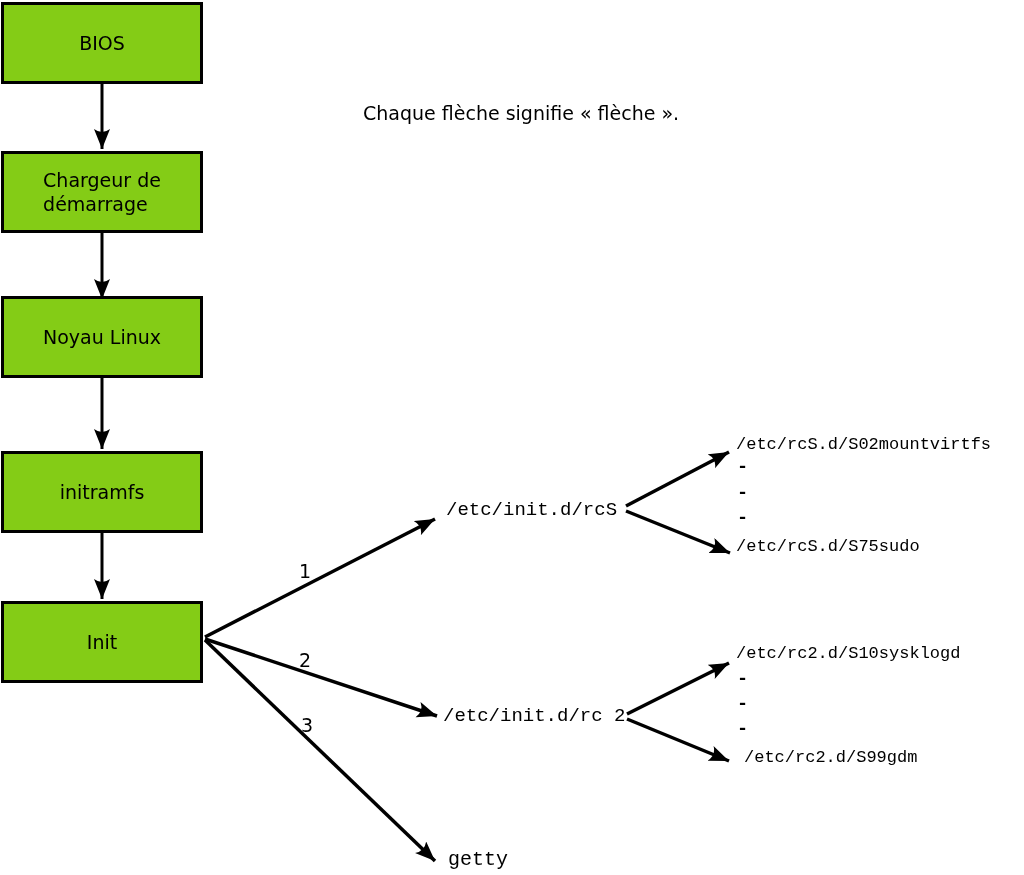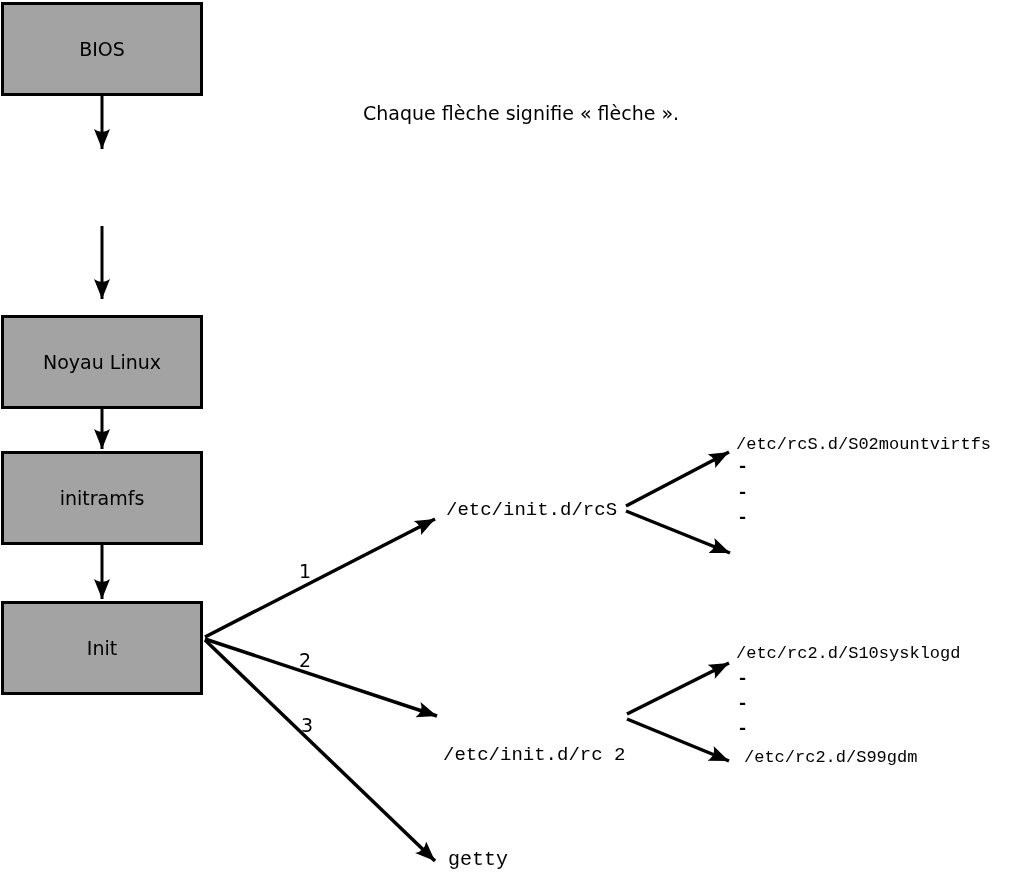--- a/index.html
+++ b/index.html
@@ -21,10 +21,10 @@
     position: absolute;
     left: 1px;
     width: 202px;
-    height: 94px;
+    height: 82px;
     box-sizing: border-box;
     border: 3px solid #000000;
-    background: #a3a3a3;
+    background: #84cc16;
     display: flex;
     align-items: center;
     justify-content: center;

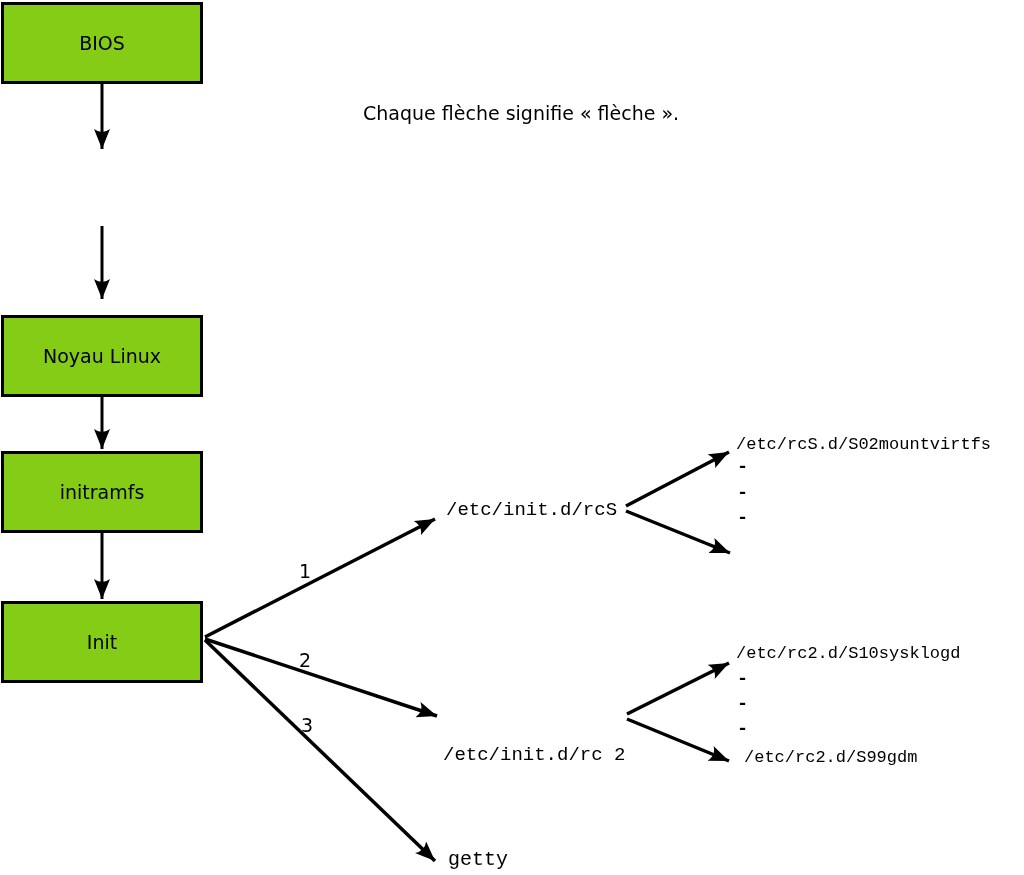--- a/index.html
+++ b/index.html
@@ -109,6 +109,10 @@
   <div class="flowbox box-bios">
     <span class="lbl">BIOS</span>
   </div>
+  <div class="flowbox box-chargeur">
+    <span class="lbl">Chargeur de
+démarrage</span>
+  </div>
   <div class="flowbox box-noyau">
     <span class="lbl">Noyau Linux</span>
   </div>

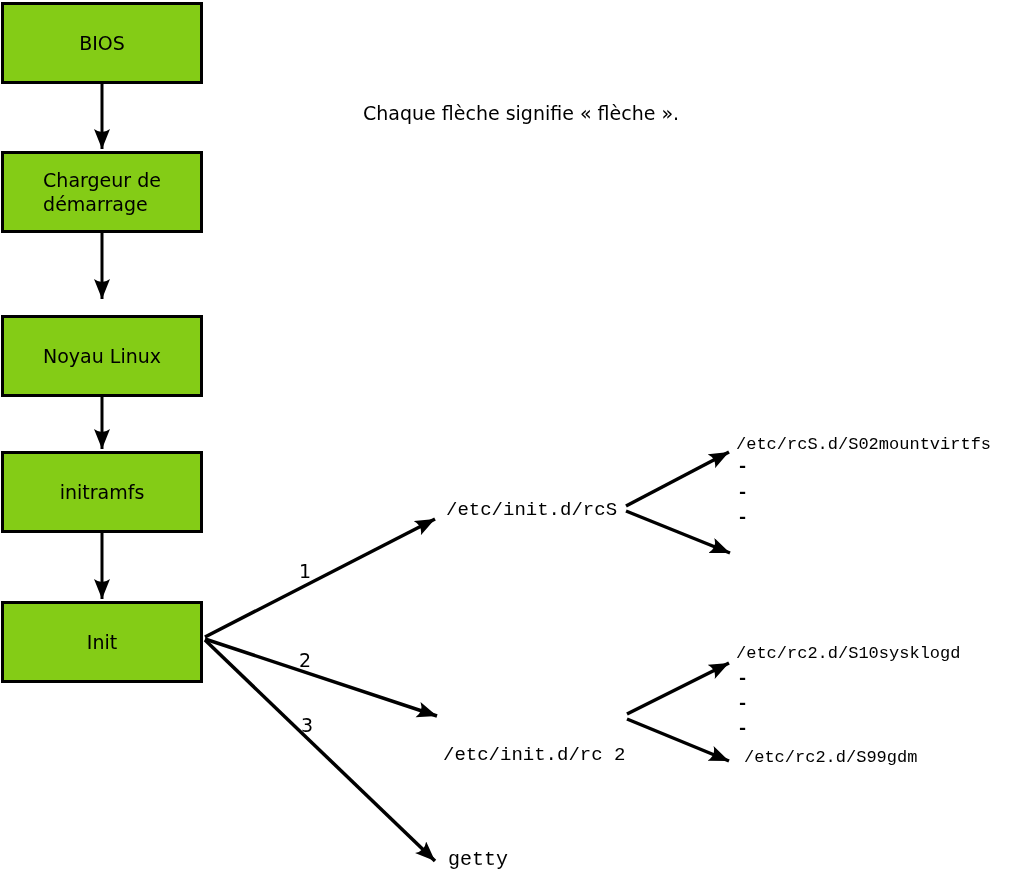--- a/index.html
+++ b/index.html
@@ -37,7 +37,7 @@
   }
   .box-bios      { top: 2px; }
   .box-chargeur  { top: 151px; }
-  .box-noyau     { top: 315px; }
+  .box-noyau     { top: 296px; }
   .box-initramfs { top: 451px; }
   .box-init      { top: 601px; }
 

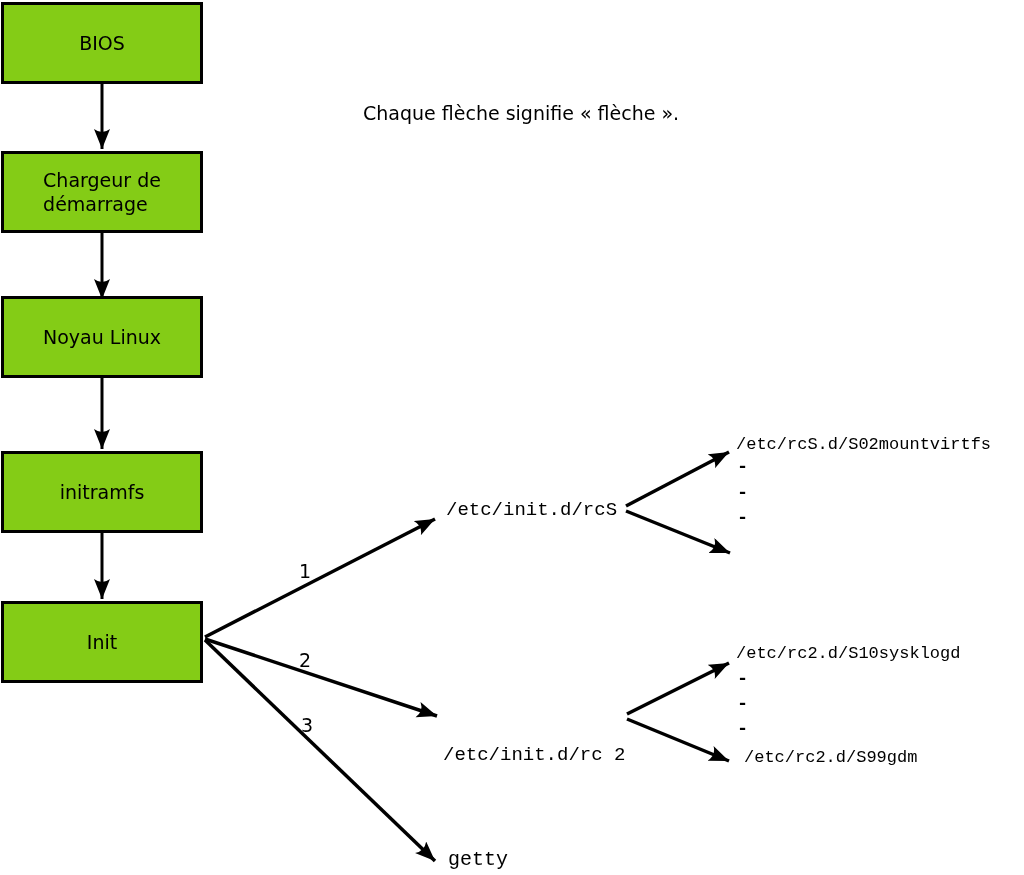--- a/index.html
+++ b/index.html
@@ -132,6 +132,7 @@
   <div class="mono dash dash-a1">-</div>
   <div class="mono dash dash-a2">-</div>
   <div class="mono dash dash-a3">-</div>
+  <div class="mono path-sub sub-s75">/etc/rcS.d/S75sudo</div>
 
   <div class="mono path-main path-rc2">/etc/init.d/rc 2</div>
   <div class="mono path-sub sub-s10">/etc/rc2.d/S10sysklogd</div>

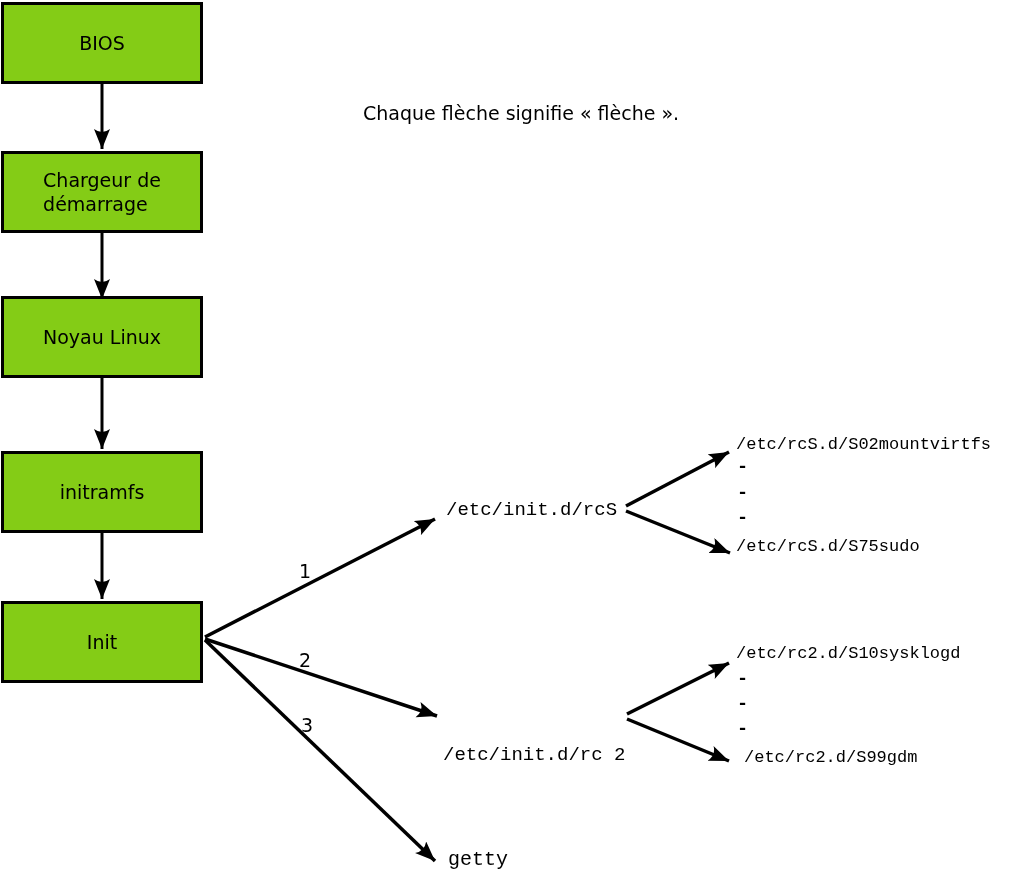--- a/index.html
+++ b/index.html
@@ -65,7 +65,7 @@
   }
   .path-main { font-size: 19px; line-height: 19px; }
   .path-rcs  { left: 446px; top: 501px; }
-  .path-rc2  { left: 443px; top: 746px; }
+  .path-rc2  { left: 443px; top: 707px; }
   .path-sub  { font-size: 17px; line-height: 18px; left: 736px; }
   .sub-s02   { top: 436px; }
   .sub-s75   { top: 538px; }

